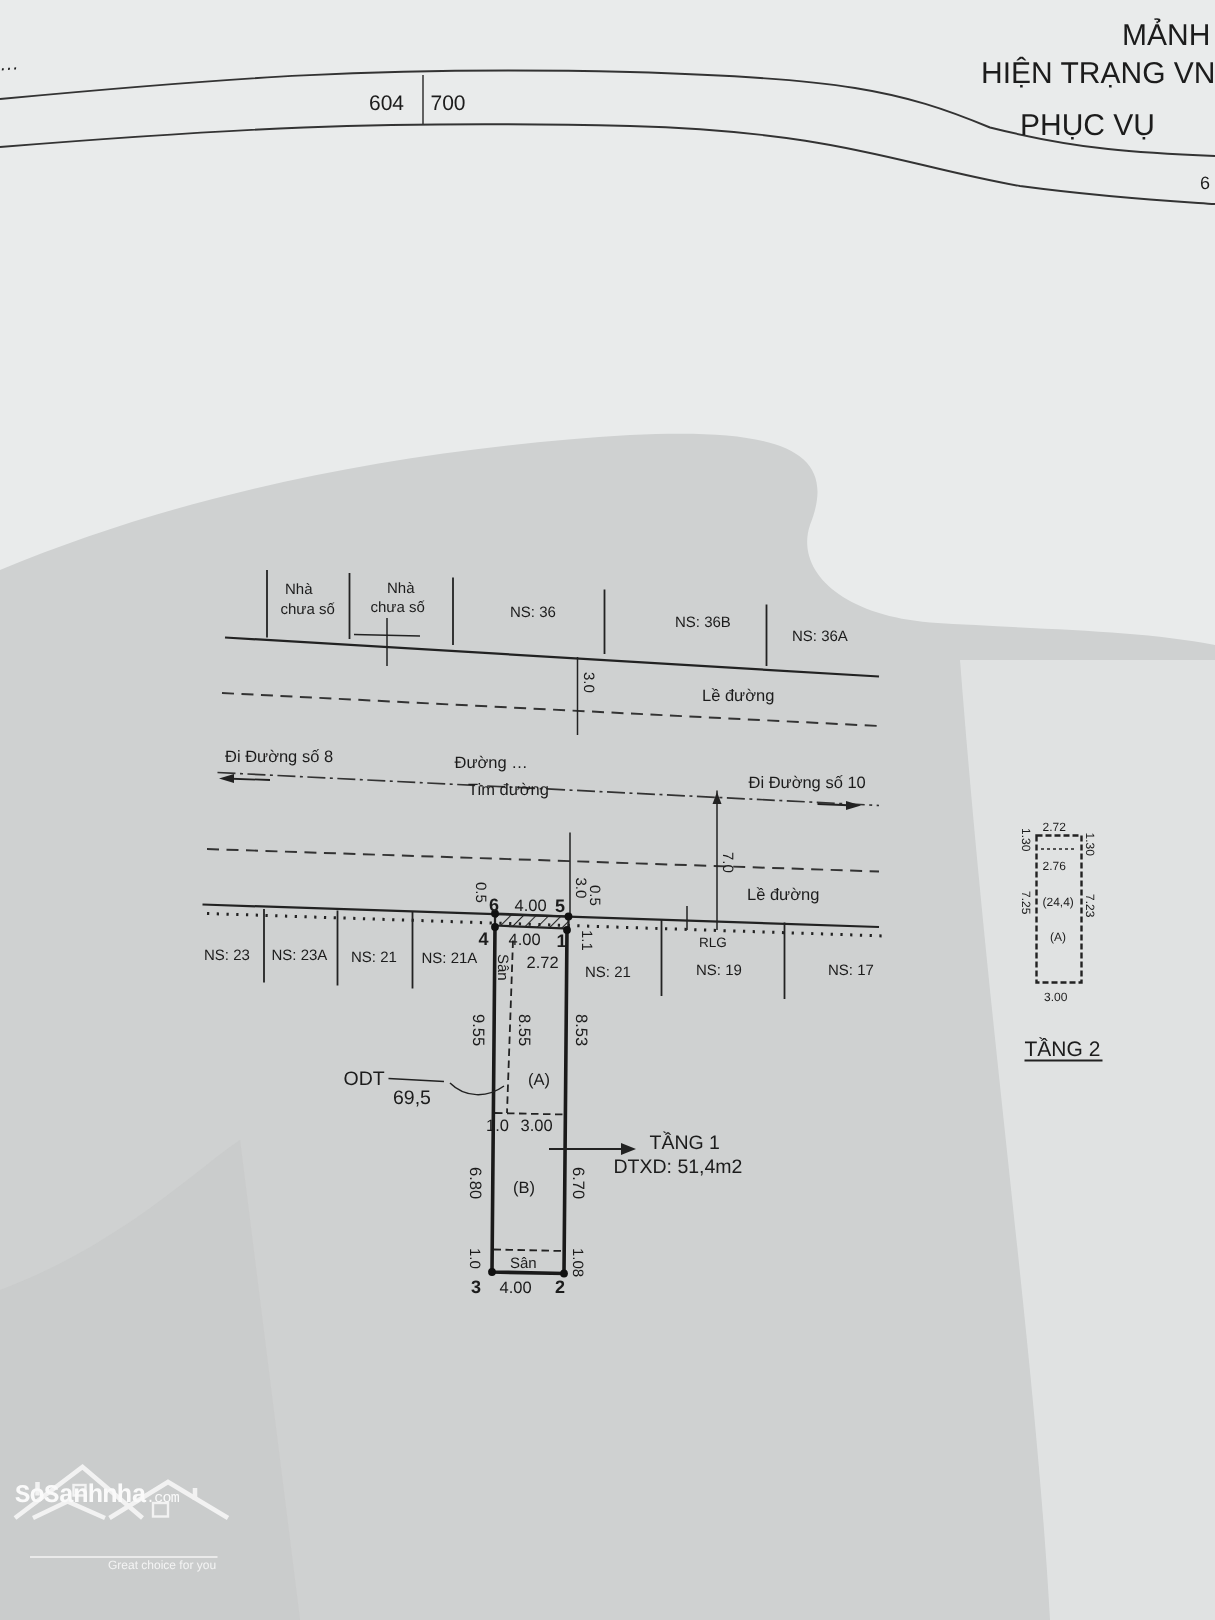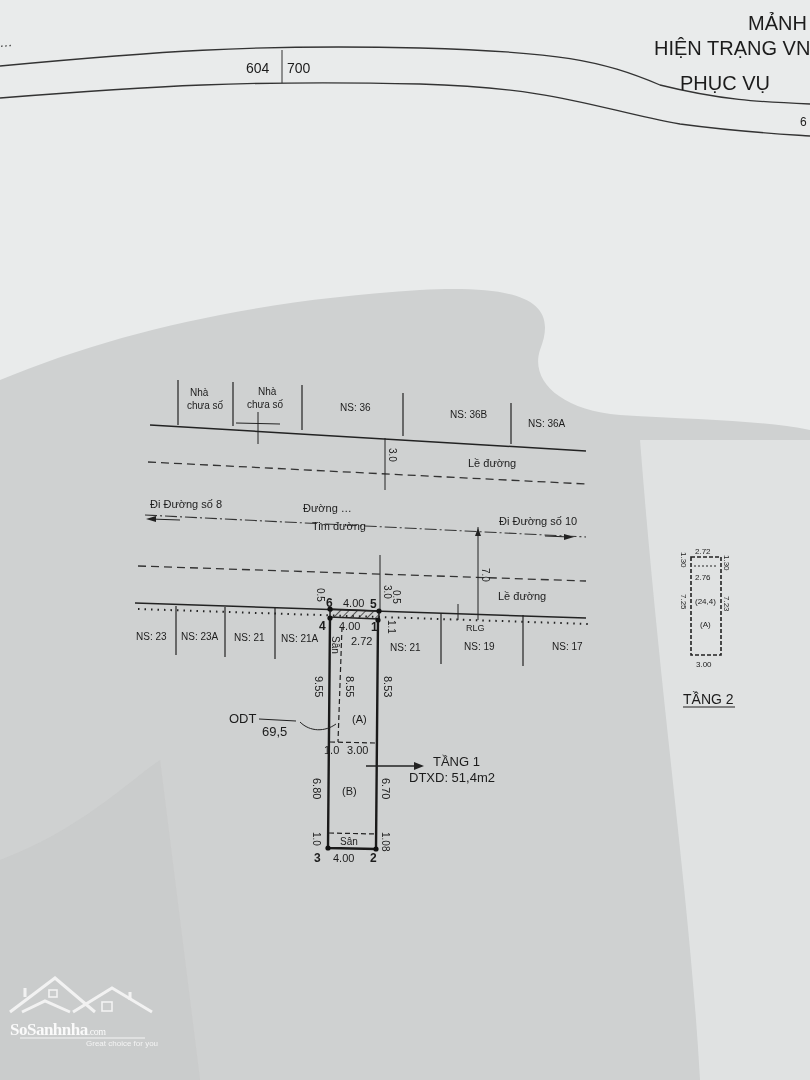--- a/index.html
+++ b/index.html
@@ -8,7 +8,7 @@
     background: linear-gradient(180deg,#eef0f0 0%, #e6e8e8 30%, #d9dbdb 60%, #d2d4d4 100%); }
   svg { position:absolute; left:0; top:0; }
   .t { font-family:"Liberation Sans", sans-serif; fill:#1c1c1c; }
-  .wm-title { position:absolute; left:10px; top:1020px; font-size:17px; color:#fafafa; font-weight:bold; letter-spacing:-0.5px; font-family:Liberation Serif, serif; }
+  .wm-title { position:absolute; left:10px; top:988px; font-size:17px; color:#fafafa; font-weight:bold; letter-spacing:-0.5px; font-family:Liberation Mono, monospace; }
   .wm-title small { font-size:10px; font-weight:normal; }
   .wm-tag { position:absolute; left:86px; top:1039px; font-size:8px; color:#f4f4f4; }
 </style>

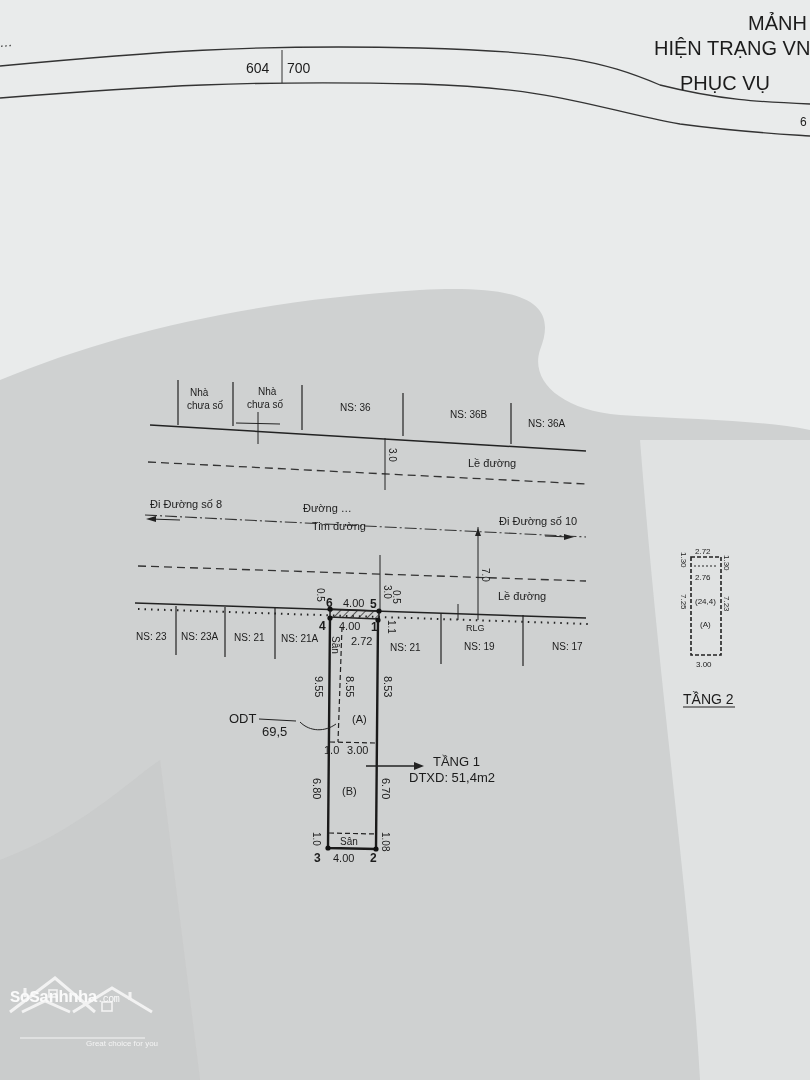--- a/index.html
+++ b/index.html
@@ -10,7 +10,7 @@
   .t { font-family:"Liberation Sans", sans-serif; fill:#1c1c1c; }
   .wm-title { position:absolute; left:10px; top:988px; font-size:17px; color:#fafafa; font-weight:bold; letter-spacing:-0.5px; font-family:Liberation Mono, monospace; }
   .wm-title small { font-size:10px; font-weight:normal; }
-  .wm-tag { position:absolute; left:86px; top:1039px; font-size:8px; color:#f4f4f4; }
+  .wm-tag { position:absolute; left:72px; top:1039px; font-size:8px; color:#f4f4f4; }
 </style>
 </head>
 <body>

